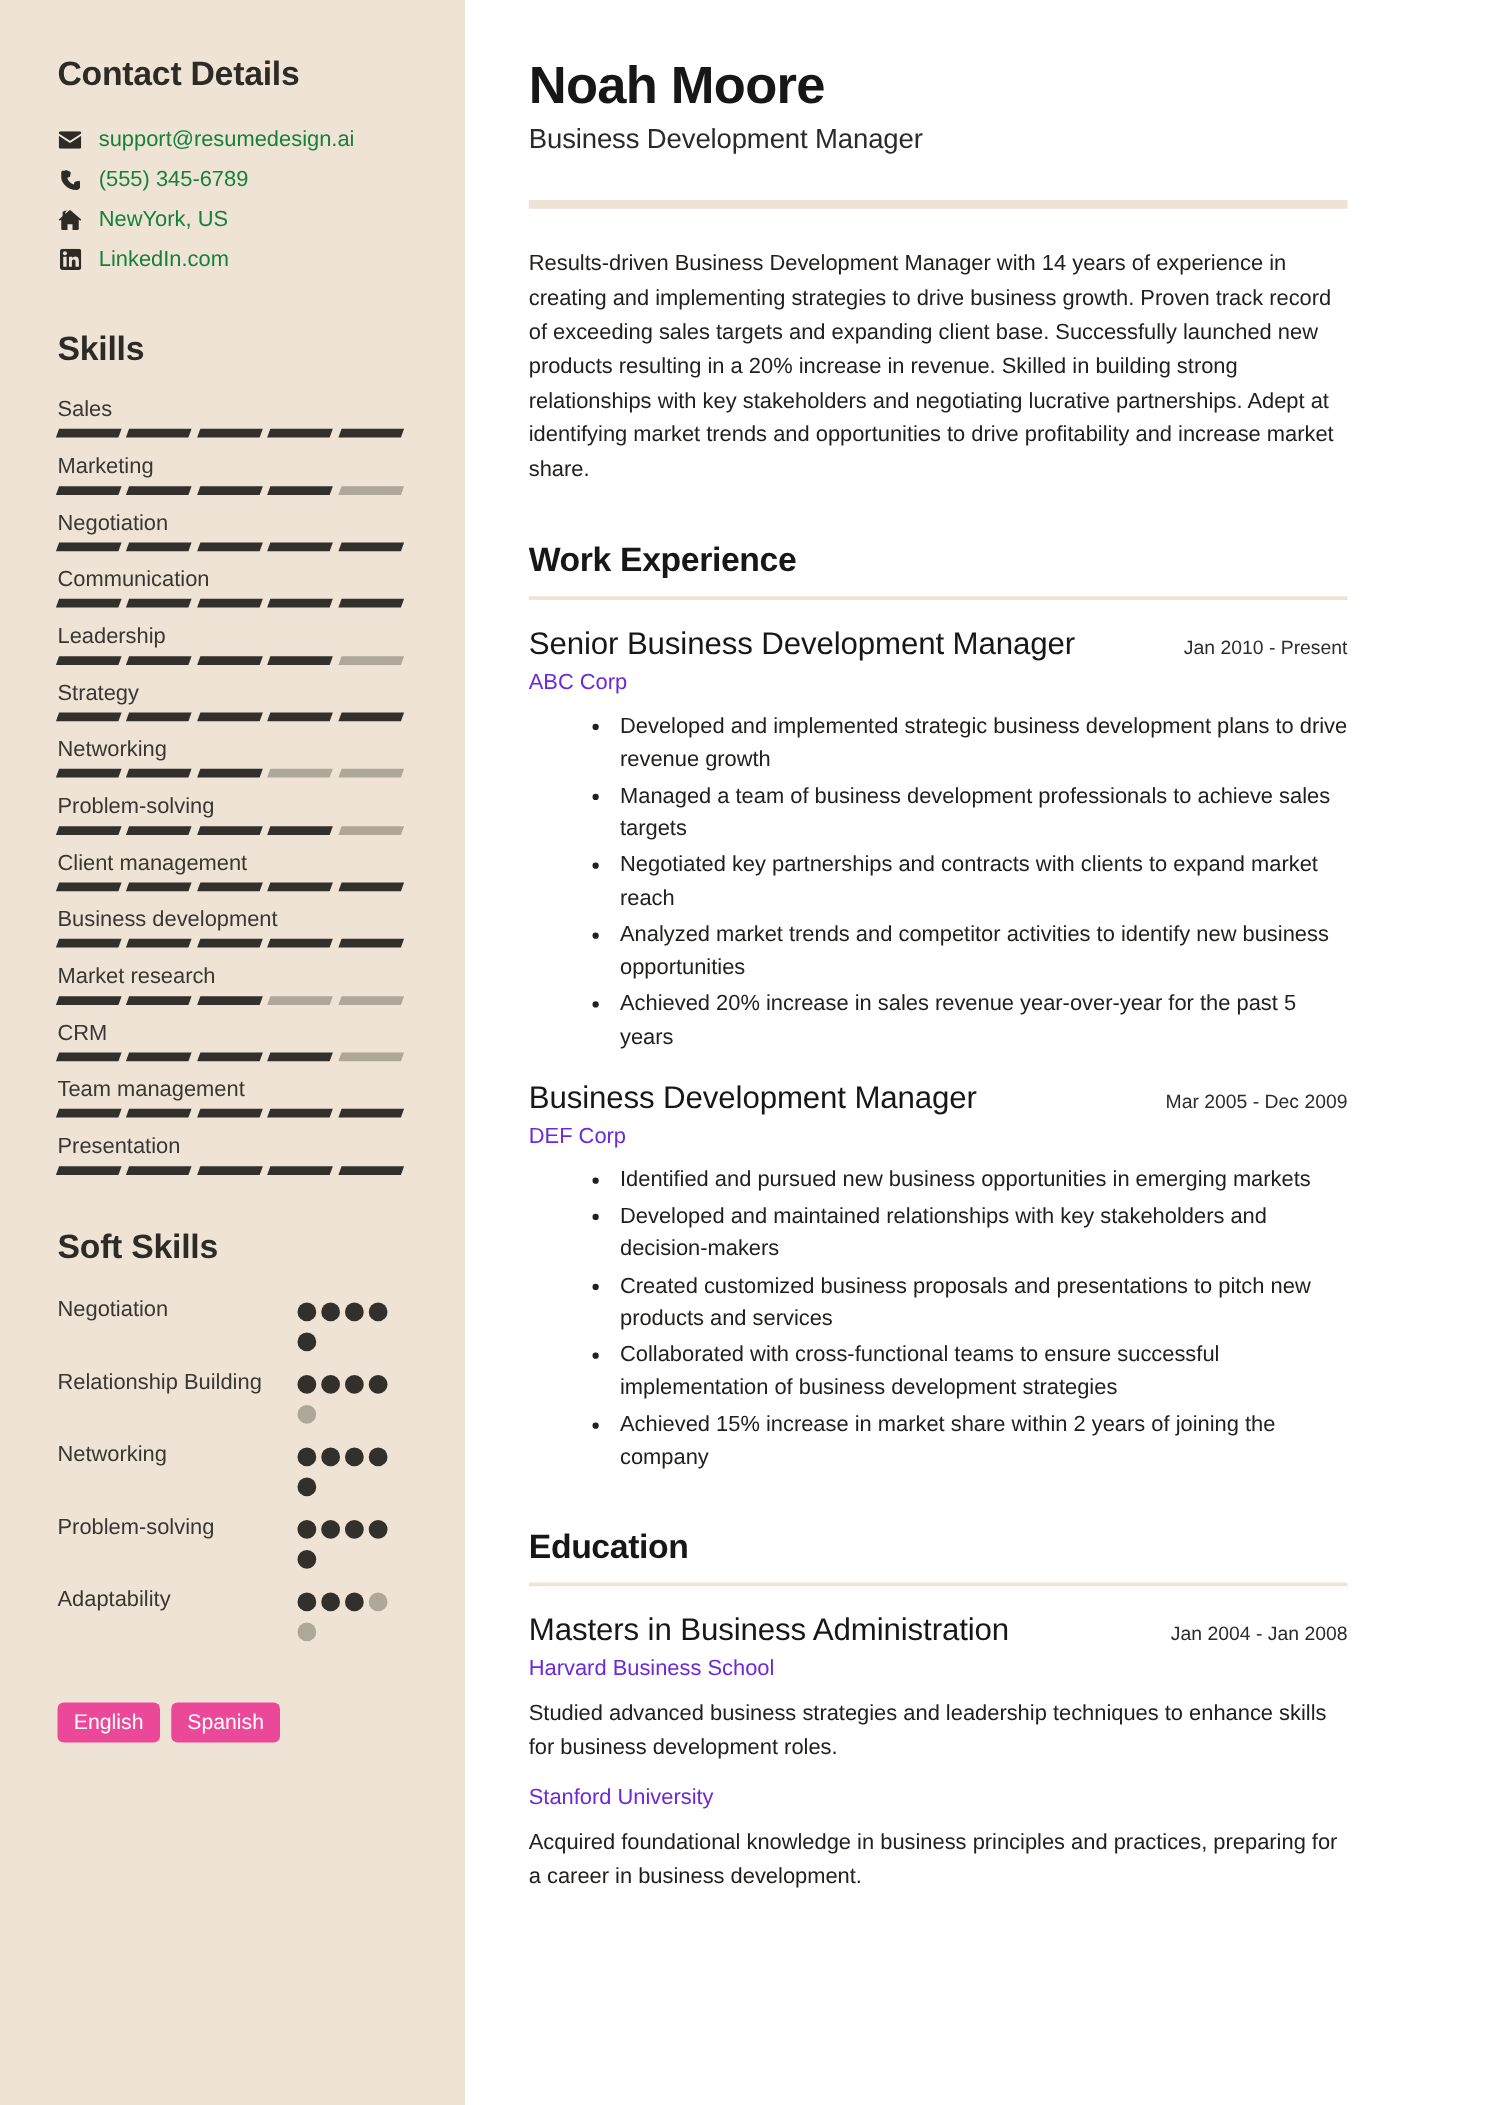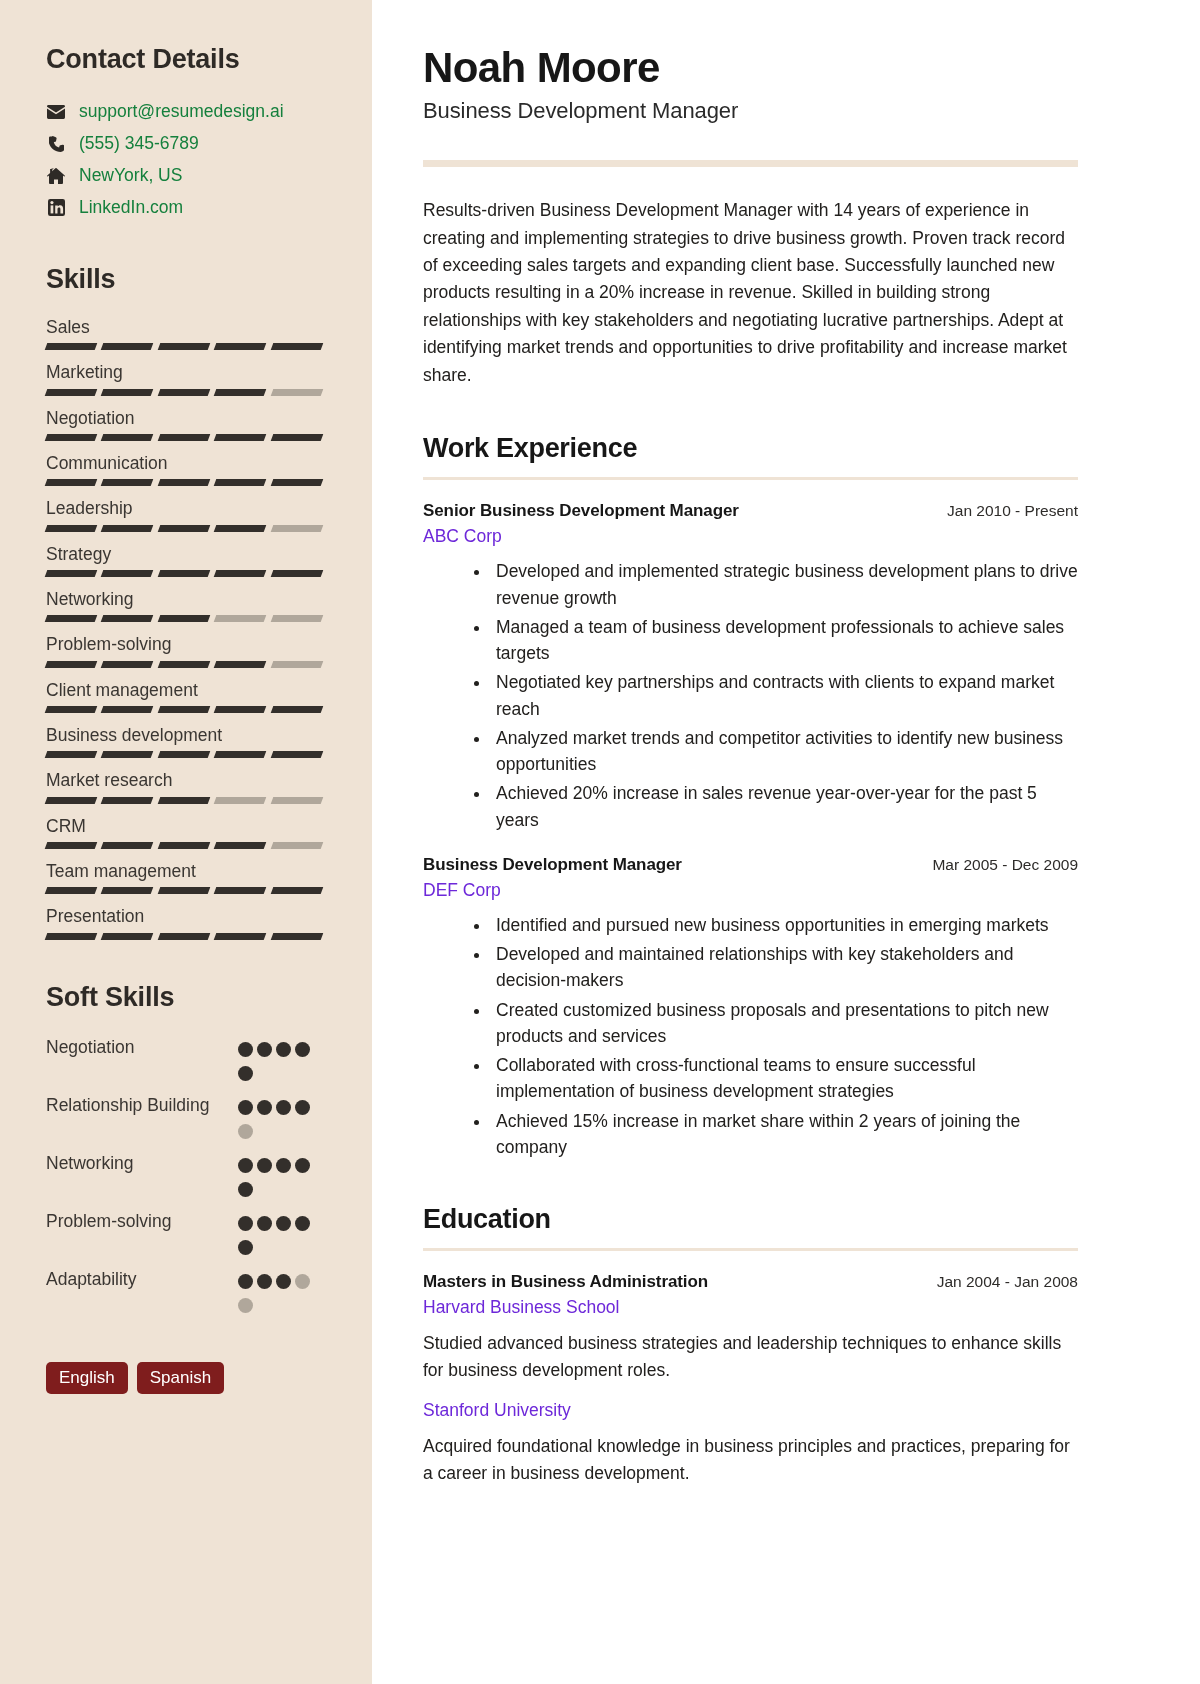--- a/index.html
+++ b/index.html
@@ -169,8 +169,8 @@
     gap: 20px;
   }
   .entry-title {
-    font-size: 17px;
-    font-weight: bold;
+    font-size: 25px;
+    font-weight: normal;
     color: #171717;
     letter-spacing: -0.1px;
   }

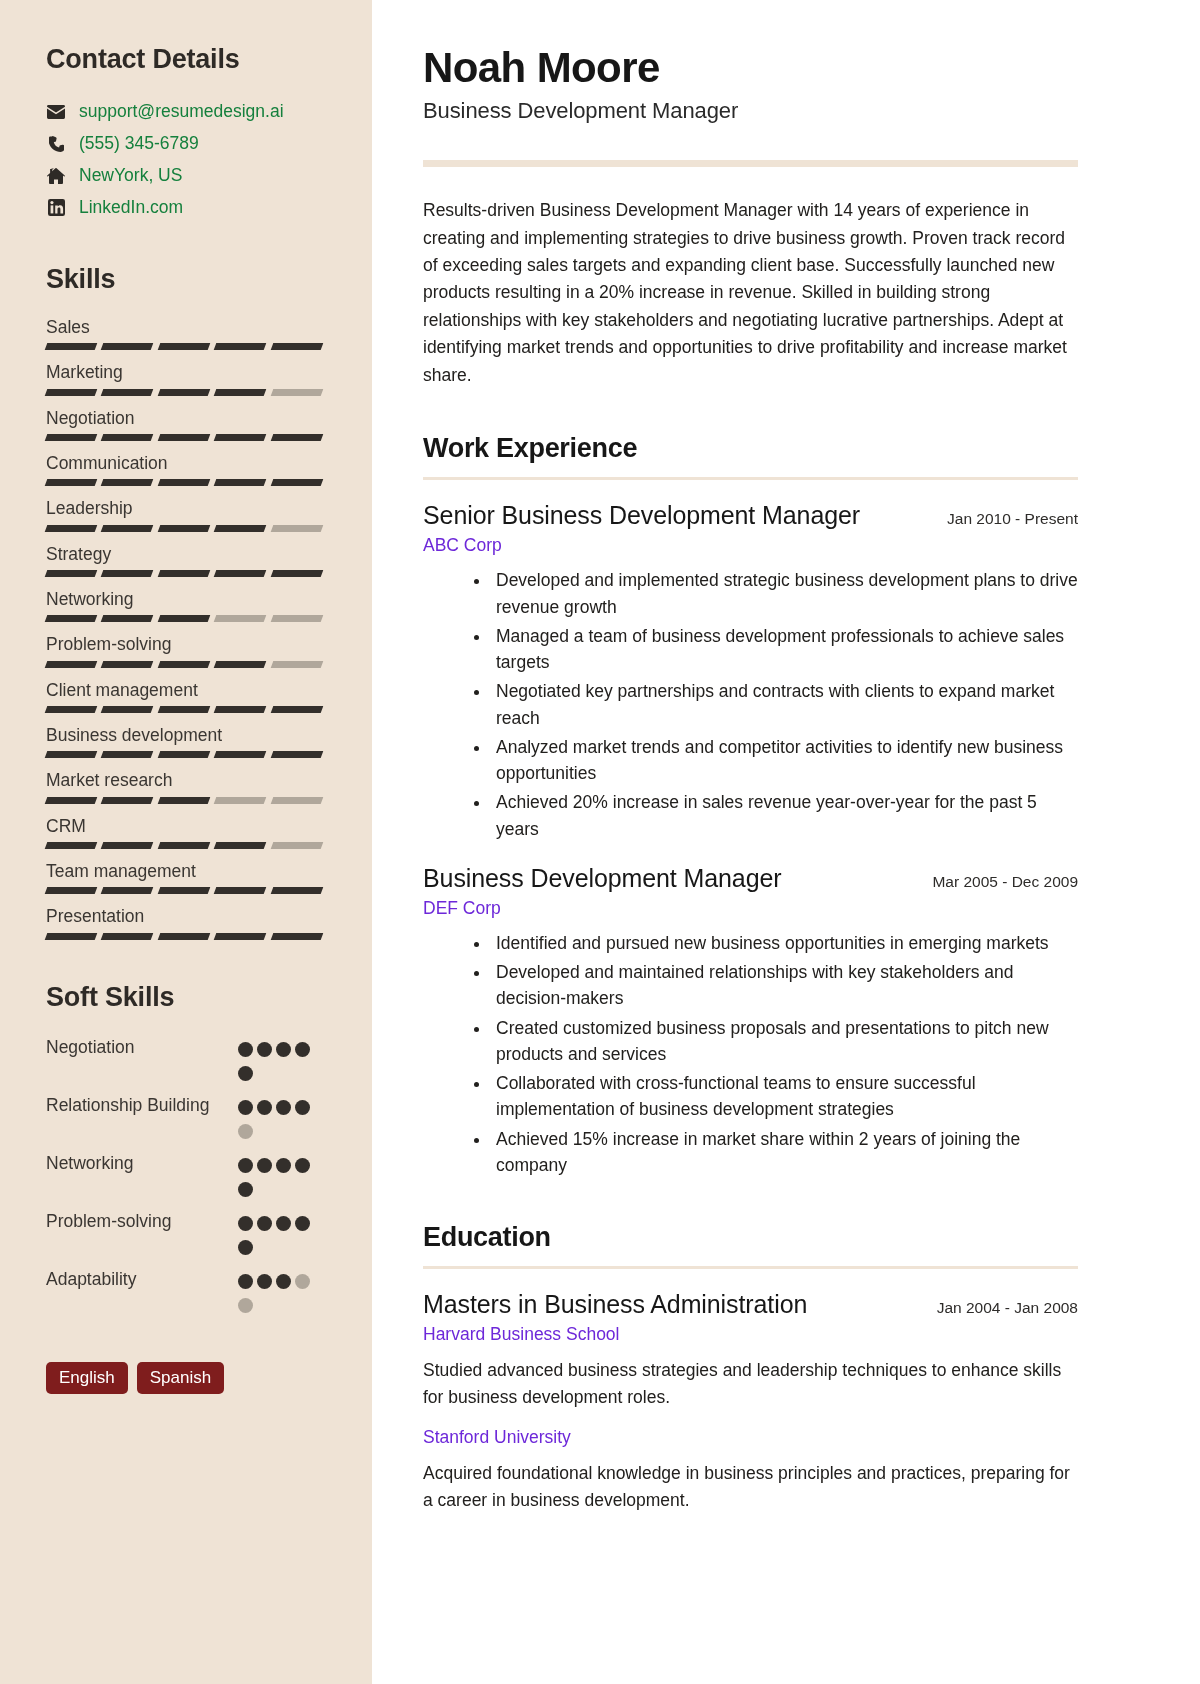--- a/index.html
+++ b/index.html
@@ -112,7 +112,7 @@
   
   .lang-tags { display: flex; gap: 9px; flex-wrap: wrap; }
   .tag {
-    background: #7f1d1d;
+    background: #ec4899;
     color: #FFFFFF;
     font-size: 17px;
     padding: 7px 13px 8px;

